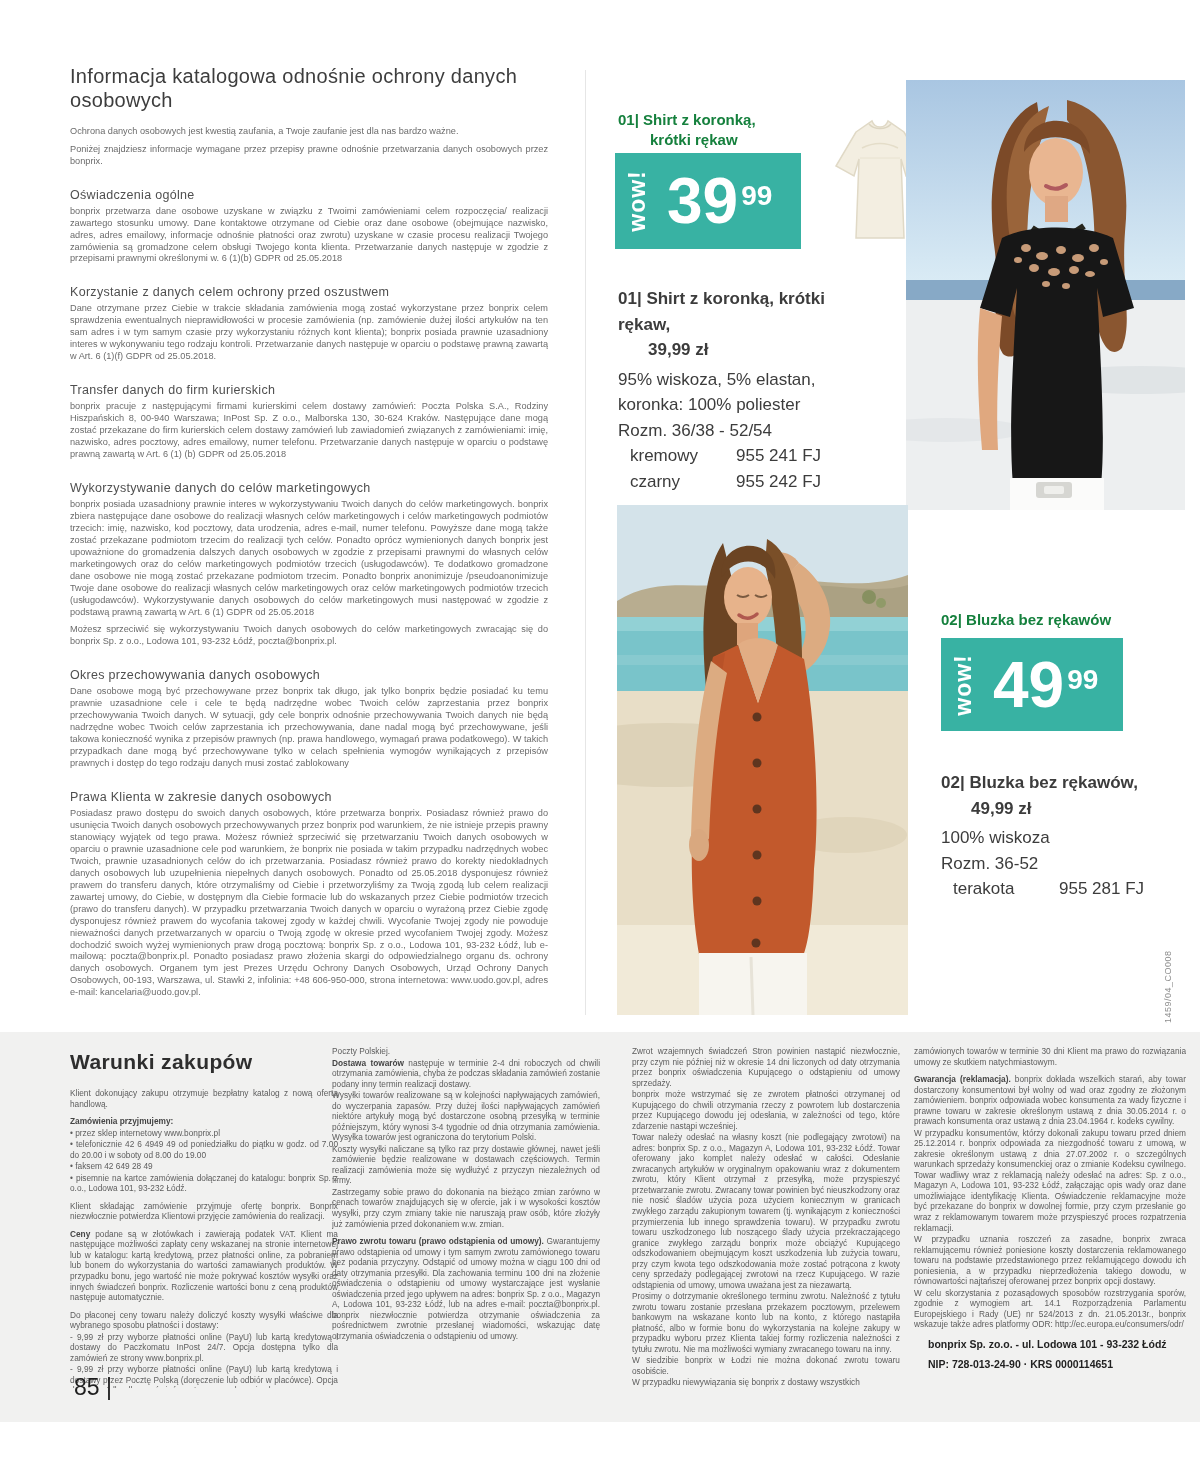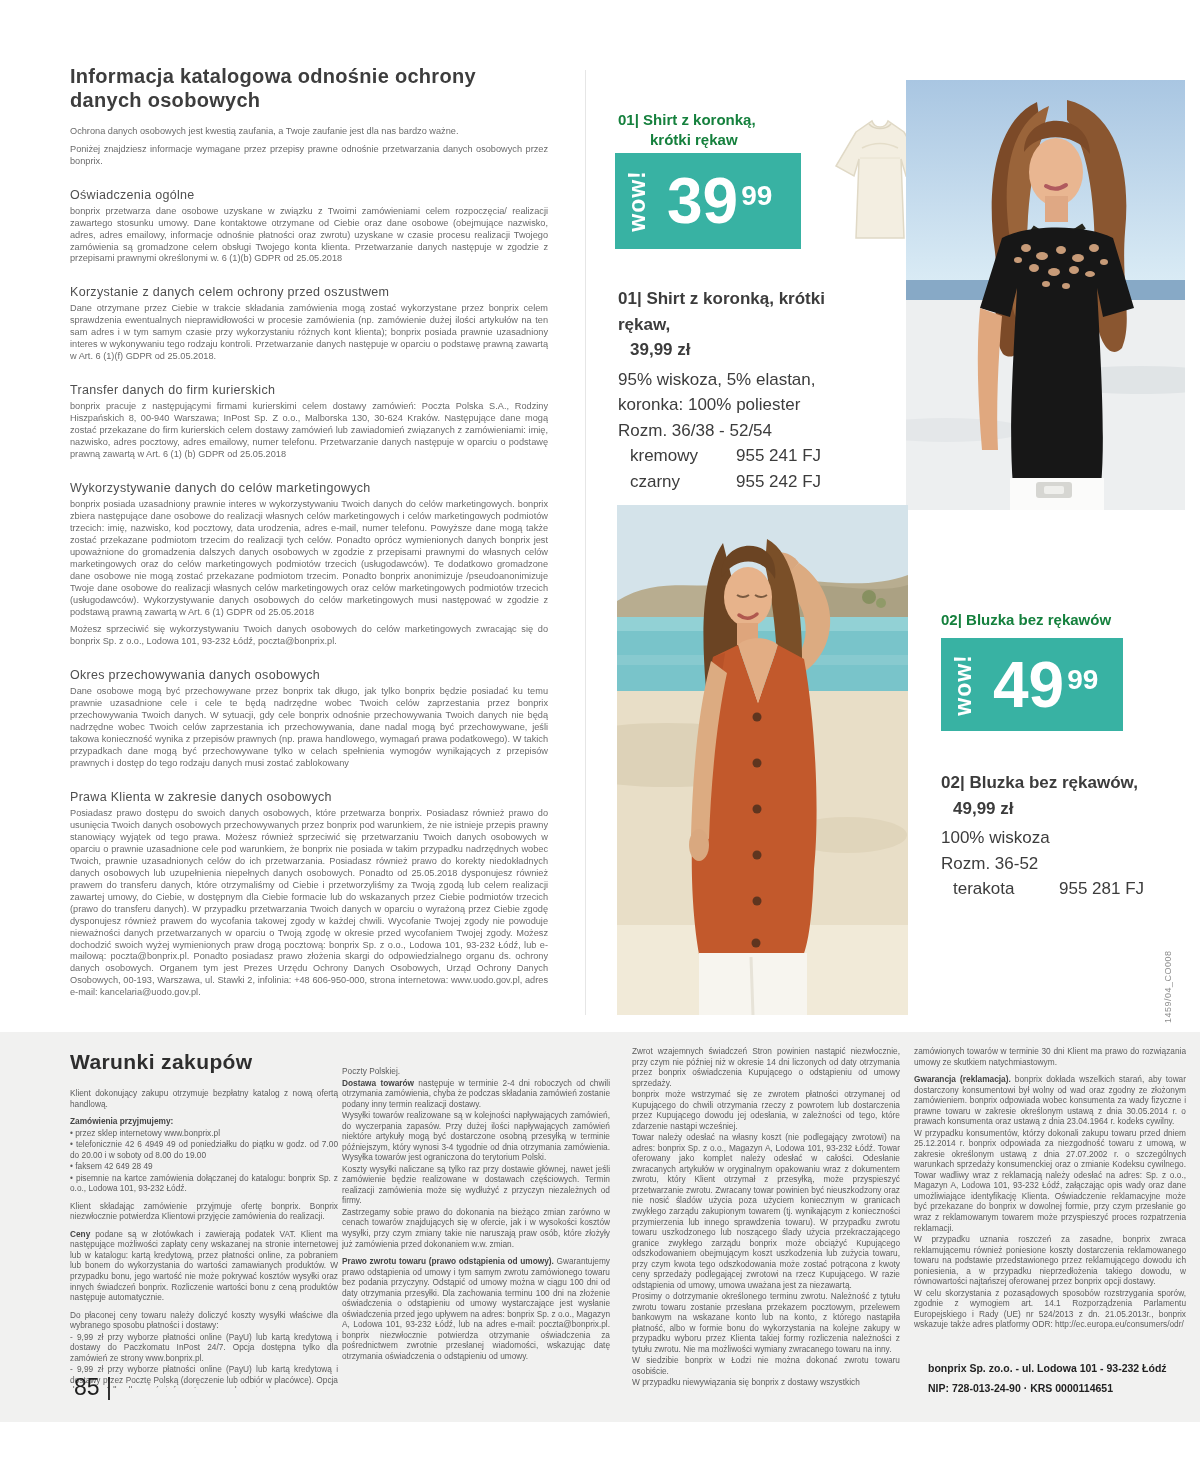--- a/index.html
+++ b/index.html
@@ -8,7 +8,7 @@
 
   
   .privacy{position:absolute;left:70px;top:64px;width:478px;height:952px;overflow:hidden;}
-  .privacy-title{font-size:20px;font-weight:bold;color:#3d3d3d;line-height:1.22;margin:0 0 13px;letter-spacing:.3px;}
+  .privacy-title{font-size:20px;font-weight:normal;color:#3d3d3d;line-height:1.22;margin:0 0 13px;letter-spacing:.3px;}
   .ph{font-size:12.5px;font-weight:normal;color:#4f4f4f;margin:20px 0 4px;letter-spacing:.3px;}
   .pp{font-size:9.2px;color:#6b6b6b;line-height:1.3;margin:0 0 6px;text-align:justify;}
   .vdivider{position:absolute;left:585px;top:70px;width:1px;height:945px;background:#e6e6e6;}

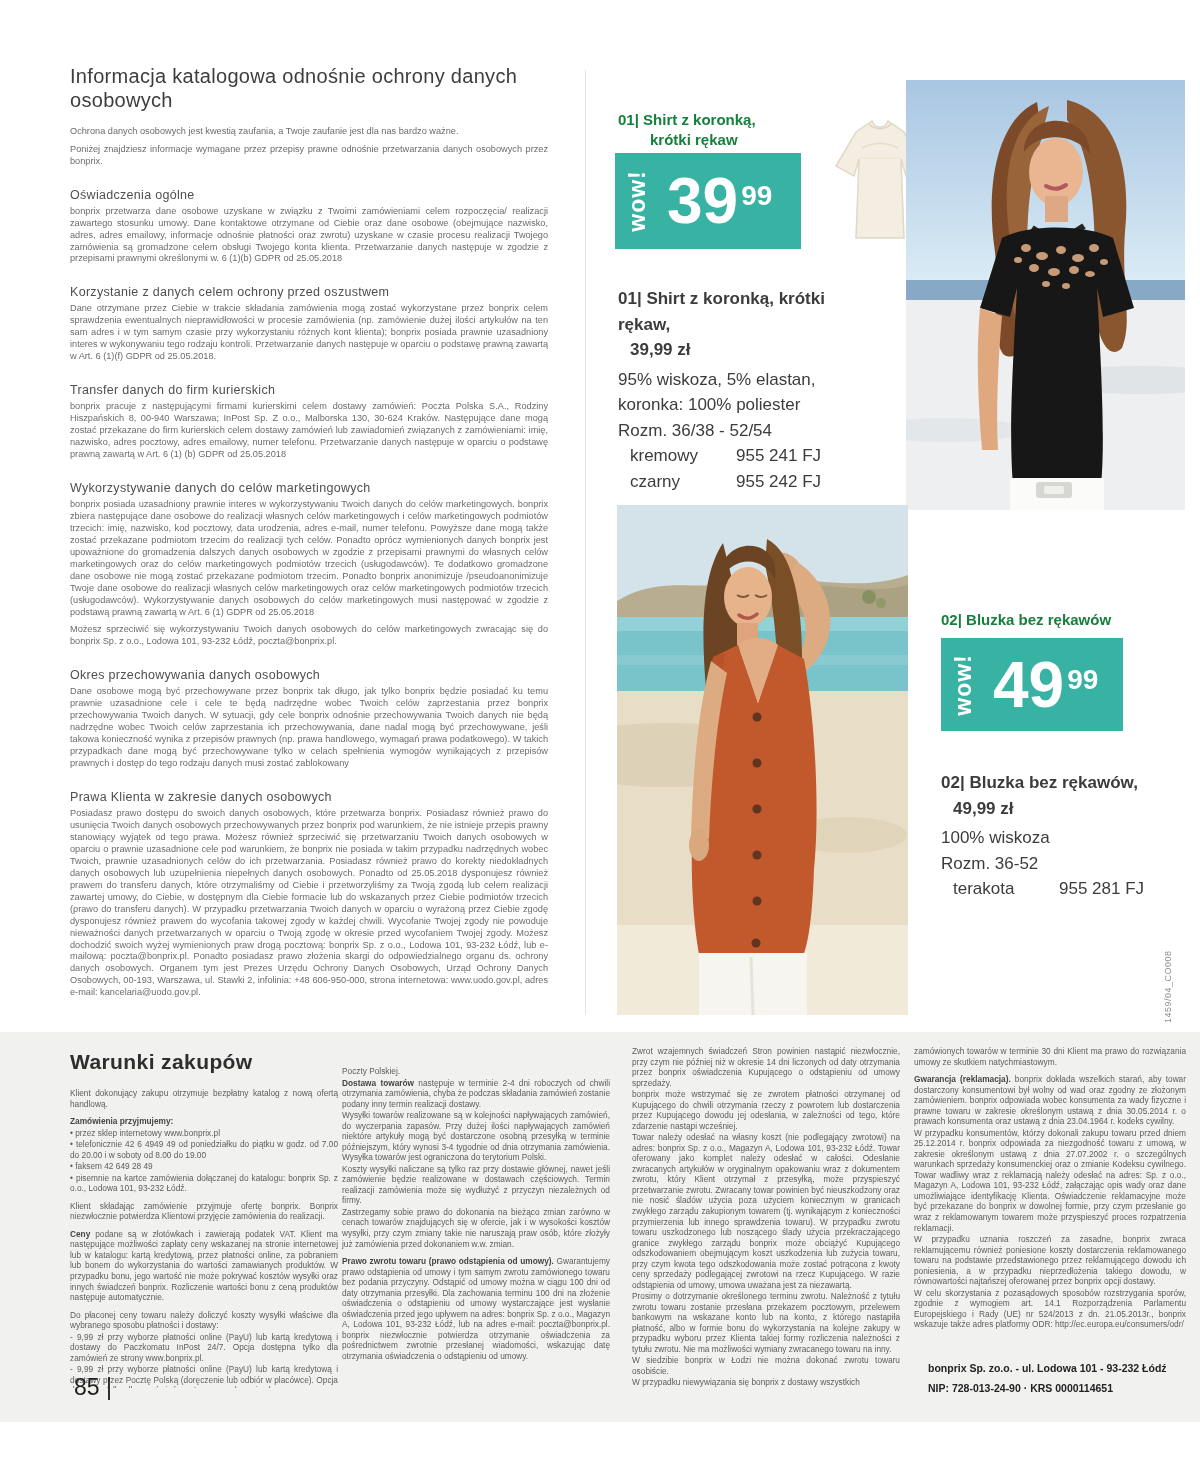--- a/index.html
+++ b/index.html
@@ -23,7 +23,7 @@
   .badge .pdec{font-size:28px;font-weight:bold;vertical-align:18px;margin-left:3px;}
   .pdetails{position:absolute;font-size:17px;color:#3c3c3c;line-height:1.5;}
   .pdetails .dbold{font-weight:bold;}
-  .pdetails .dbold2{font-weight:bold;margin-left:12px;margin-bottom:4px;}
+  .pdetails .dbold2{font-weight:bold;margin-left:30px;margin-bottom:4px;}
   .variant-row{display:flex;margin-left:12px;}
   .variant-row .vname{width:106px;}
   .photo{position:absolute;}

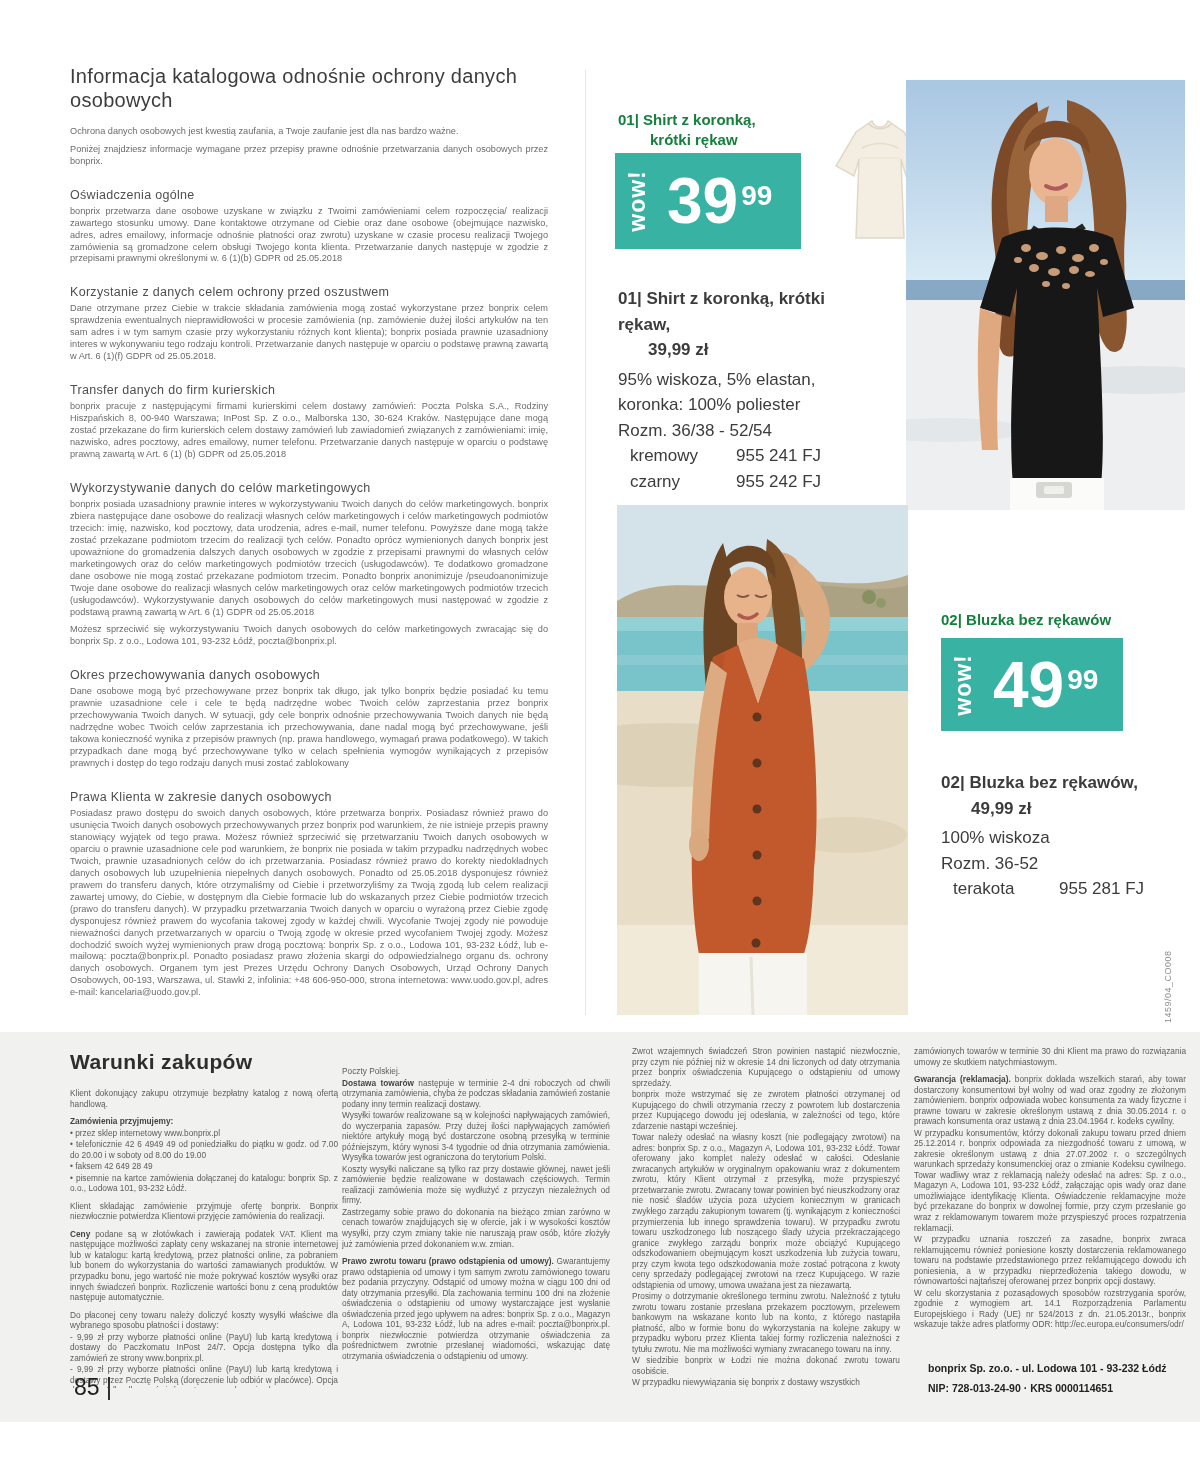--- a/index.html
+++ b/index.html
@@ -35,7 +35,7 @@
   .terms-title{position:absolute;left:70px;top:18px;font-size:21px;font-weight:bold;color:#2e2e2e;letter-spacing:.4px;margin:0;}
   .tcol{position:absolute;top:14px;width:268px;height:362px;overflow:hidden;font-size:8.3px;line-height:1.27;color:#5d5d5d;text-align:justify;}
   .tcol1{left:70px;top:56px;height:300px;}
-  .tcol2{left:342px;margin-top:20px;}
+  .tcol2{left:332px;}
   .tcol3{left:632px;}
   .tcol4{left:914px;width:272px;}
   .tblock{margin:0 0 7px;}

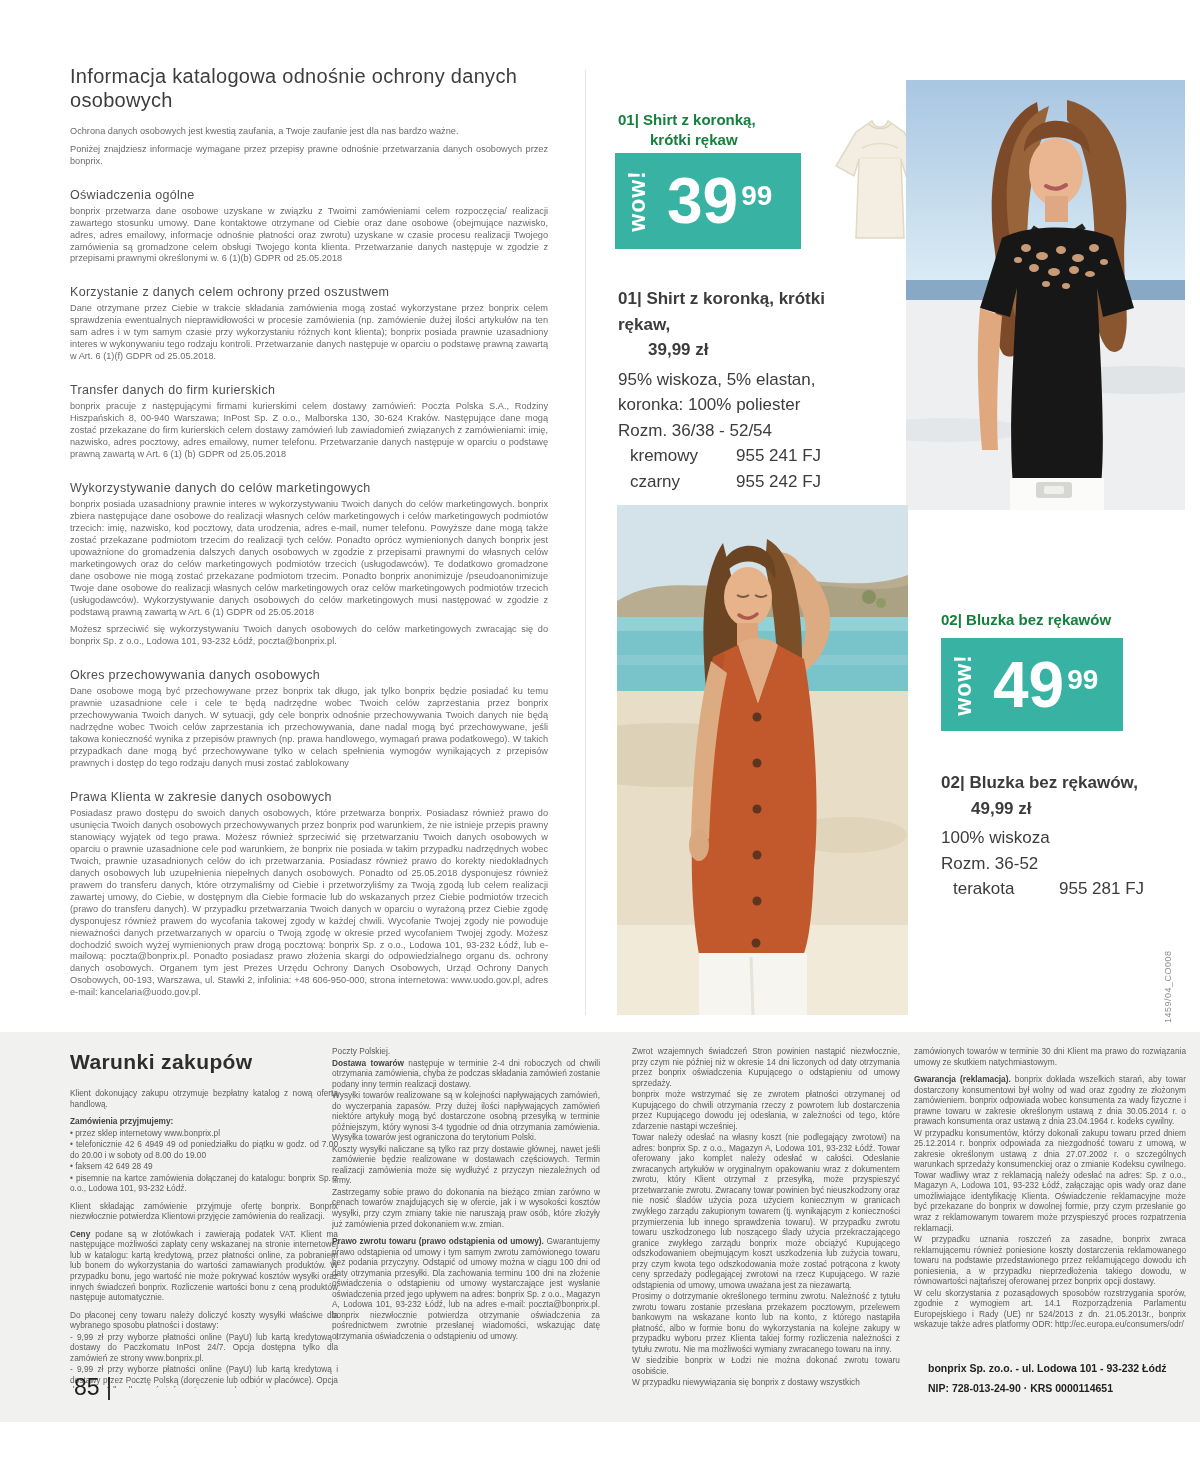--- a/index.html
+++ b/index.html
@@ -41,7 +41,7 @@
   .tblock{margin:0 0 7px;}
   .tblock.tight{margin:0 0 1px;}
   .tblock .lead{font-weight:bold;color:#454545;}
-  .terms-footer{margin-top:29px;padding-left:14px;font-weight:bold;color:#222;font-size:10.5px;line-height:1.9;text-align:left;}
+  .terms-footer{margin-top:5px;padding-left:14px;font-weight:bold;color:#222;font-size:10.5px;line-height:1.9;text-align:left;}
   .page-num{position:absolute;left:74px;top:1374px;font-size:23px;color:#1e1e1e;}
 </style>
 </head>

